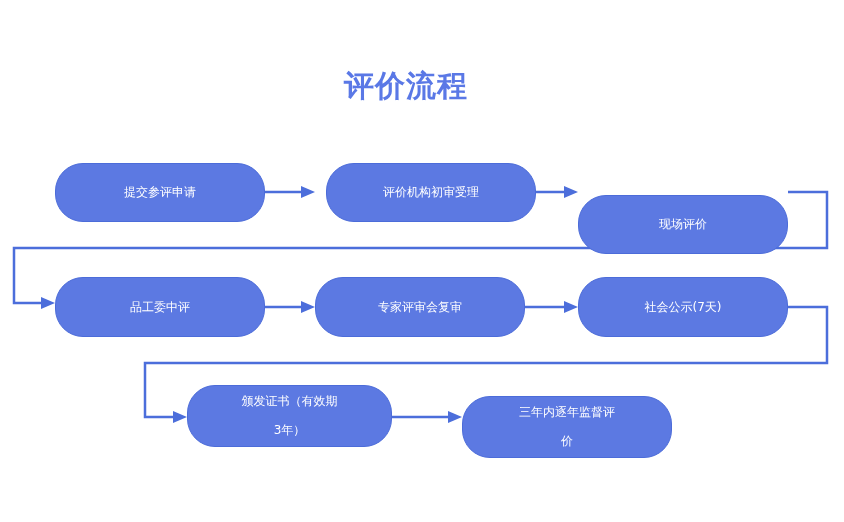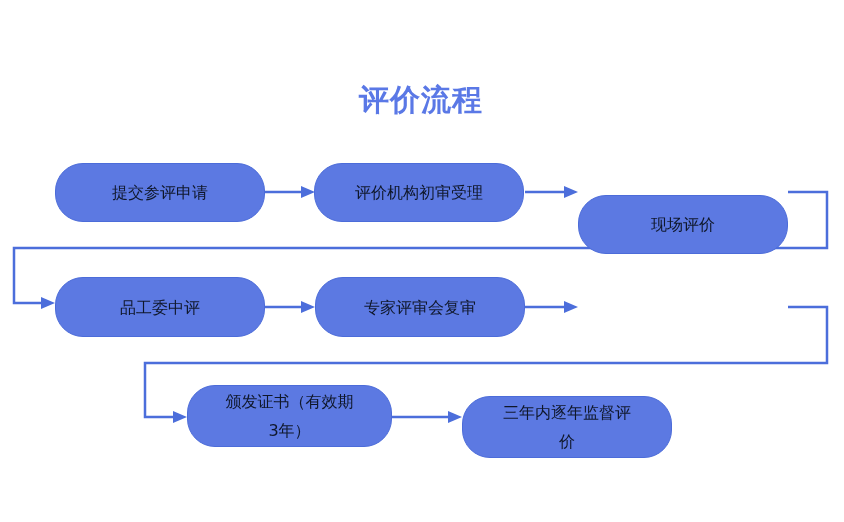--- a/index.html
+++ b/index.html
@@ -12,13 +12,12 @@
   }
   .diagram-title{
     position:absolute;
-    left:15px;top:66px;width:812px;
+    left:0;top:66px;width:812px;
     text-align:center;
     font-size:30px;
     font-weight:bold;
     color:var(--title,#5A78E6);
     letter-spacing:1px;
-    margin-top:14px;
   }
   .connector-layer{
     position:absolute;left:0;top:0;width:844px;height:522px;

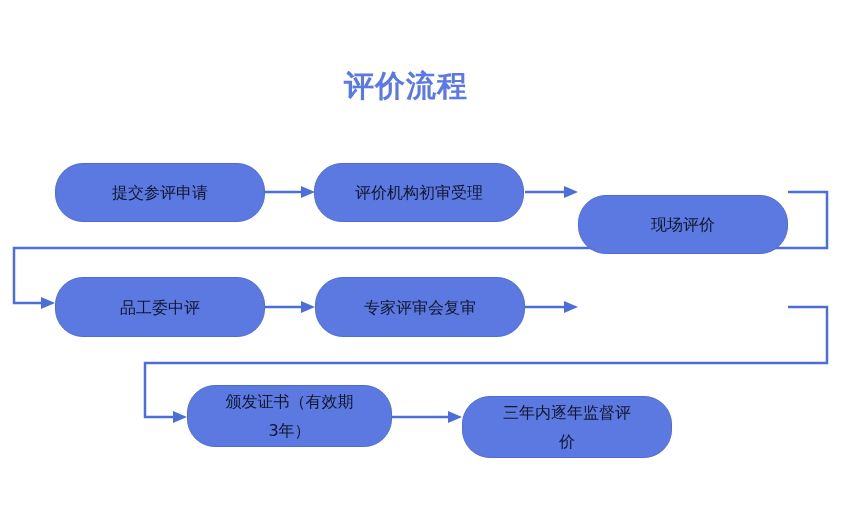--- a/index.html
+++ b/index.html
@@ -36,8 +36,8 @@
     background:var(--node-fill,#5C79E2);
     border:1px solid var(--node-border,#4C6CD9);
     border-radius:28px;
-    color:#0f172a;
-    font-size:16px;
+    color:#ffffff;
+    font-size:12px;
     line-height:29px;
     text-align:center;
   }

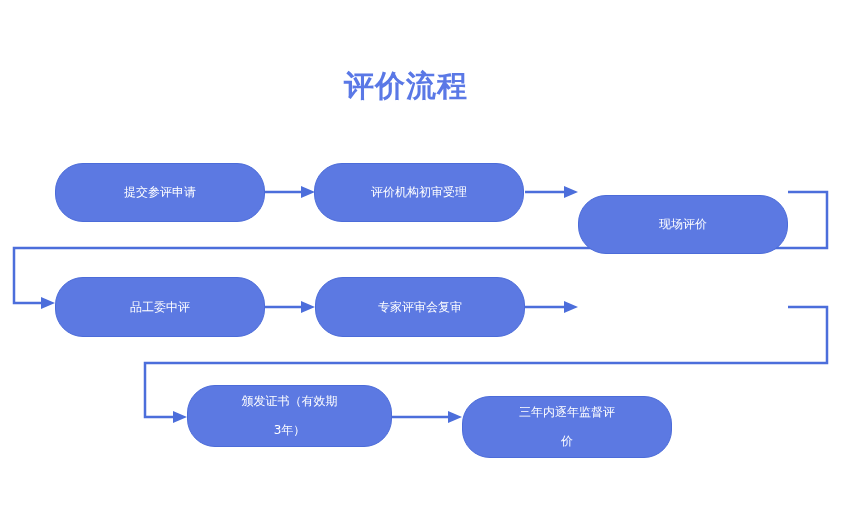--- a/index.html
+++ b/index.html
@@ -43,7 +43,7 @@
   }
   .flow-node .node-label{white-space:pre-line;padding:0 14px;}
   .n1{left:55px;top:163px;width:210px;height:59px;}
-  .n2{left:314px;top:163px;width:210px;height:59px;}
+  .n2{left:326px;top:163px;width:210px;height:59px;}
   .n3{left:578px;top:163px;width:210px;height:59px;margin-top:32px;}
   .n4{left:55px;top:277px;width:210px;height:60px;}
   .n5{left:315px;top:277px;width:210px;height:60px;}

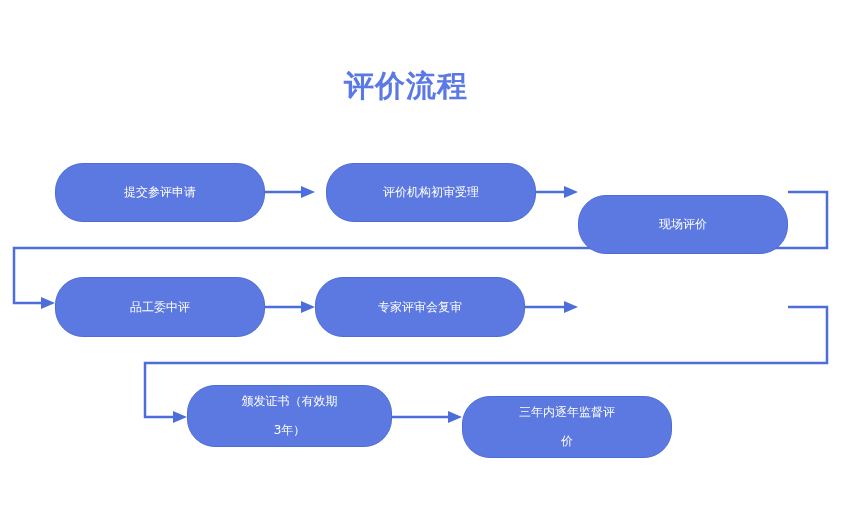--- a/index.html
+++ b/index.html
@@ -88,6 +88,9 @@
   <div class="flow-node n5">
     <span class="node-label">专家评审会复审</span>
   </div>
+  <div class="flow-node n6">
+    <span class="node-label">社会公示(7天)</span>
+  </div>
   <div class="flow-node n7">
     <span class="node-label">颁发证书（有效期
 3年）</span>

